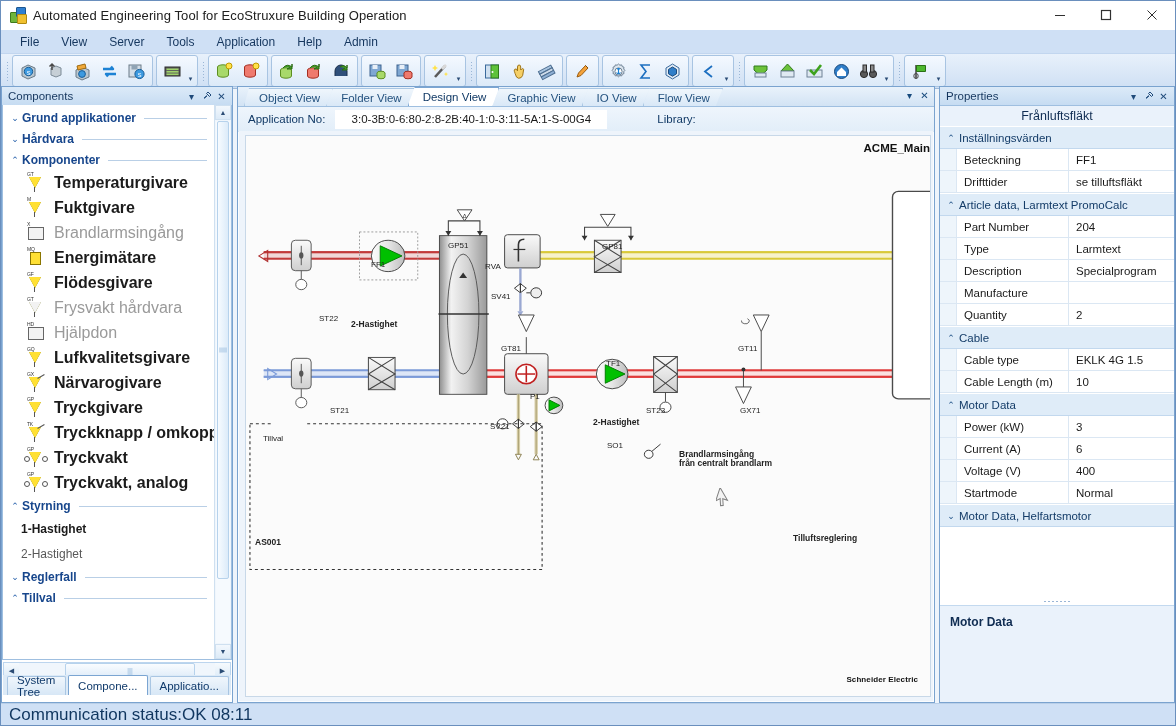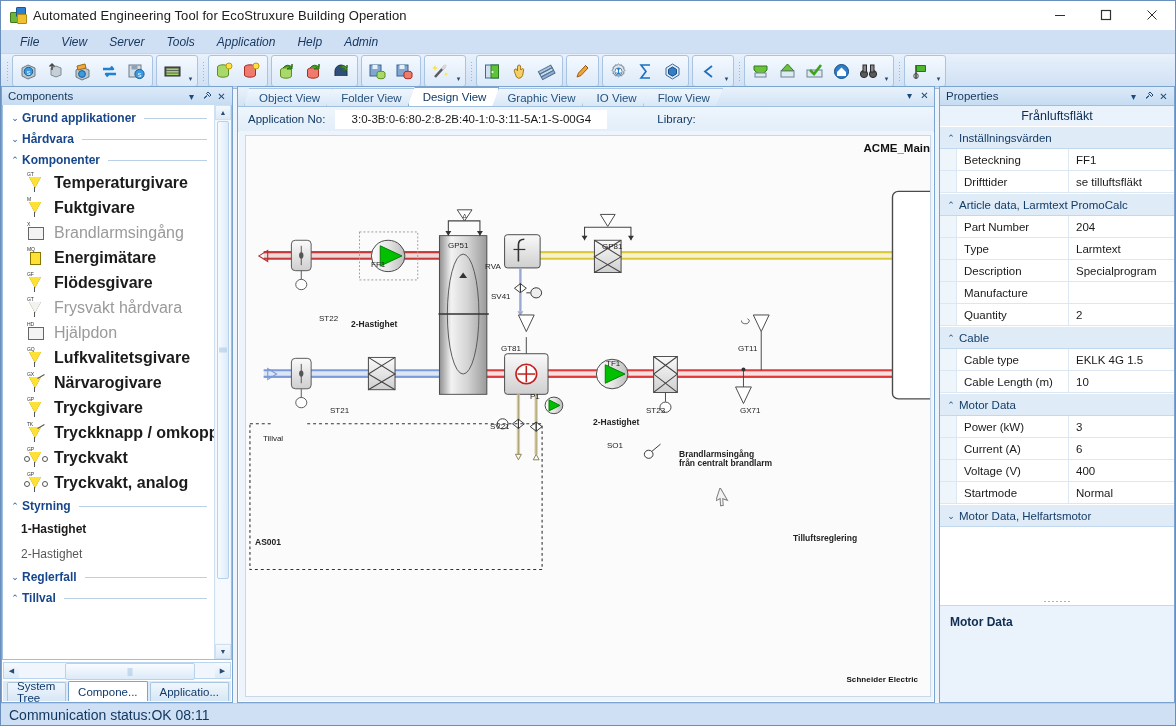--- a/index.html
+++ b/index.html
@@ -26,7 +26,7 @@
 
   
   .menubar{height:23px;background:#cfe0f5;display:flex;align-items:center;padding-left:8px;border-bottom:1px solid #c2d6ef;}
-  .menuitem{padding:2px 11px;font-size:12px;color:#15365e;cursor:default;font-style:italic;}
+  .menuitem{padding:2px 11px;font-size:12px;color:#15365e;cursor:default;}
 
   
   .toolbar{height:34px;background:linear-gradient(#e8f1fb,#cfe0f4);display:flex;align-items:center;padding-left:4px;border-bottom:1px solid #9db9d8;}

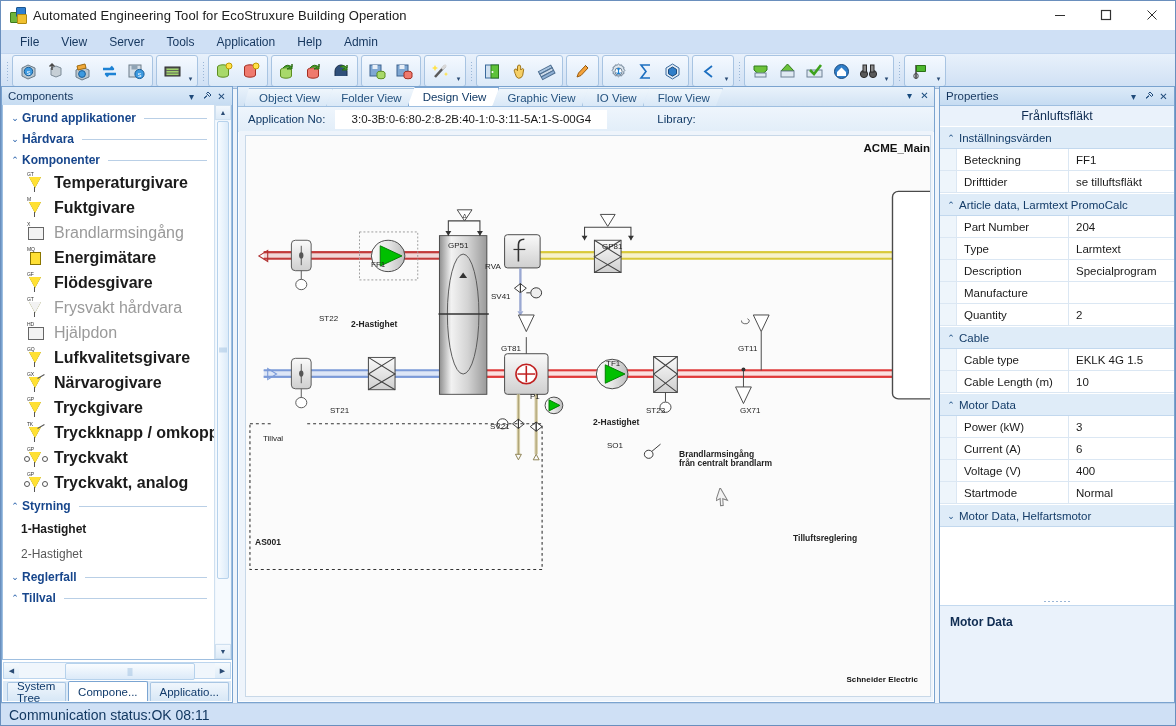--- a/index.html
+++ b/index.html
@@ -86,7 +86,7 @@
   .hsb .thumb .gr{position:absolute;left:50%;top:50%;transform:translate(-50%,-50%);width:5px;height:8px;
       background-image:linear-gradient(90deg,#9fc0e0 1px,transparent 1px);background-size:2px 100%;}
 
-  .btabs{position:absolute;left:1px;right:1px;bottom:1px;height:20px;display:flex;align-items:flex-end;background:#dceaf7;padding-left:4px;}
+  .btabs{position:absolute;left:1px;right:1px;bottom:7px;height:20px;display:flex;align-items:flex-end;background:#dceaf7;padding-left:4px;}
   .btab{height:18px;padding:0 9px;display:flex;align-items:center;font-size:11.5px;color:#103a6b;background:linear-gradient(#f0f6fc,#d7e7f6);border:1px solid #a9c6e3;border-bottom:none;margin-right:2px;border-radius:2px 2px 0 0;}
   .btab.sel{background:#ffffff;font-weight:normal;height:19px;border-color:#7ba5d2;margin-top:28px;}
 

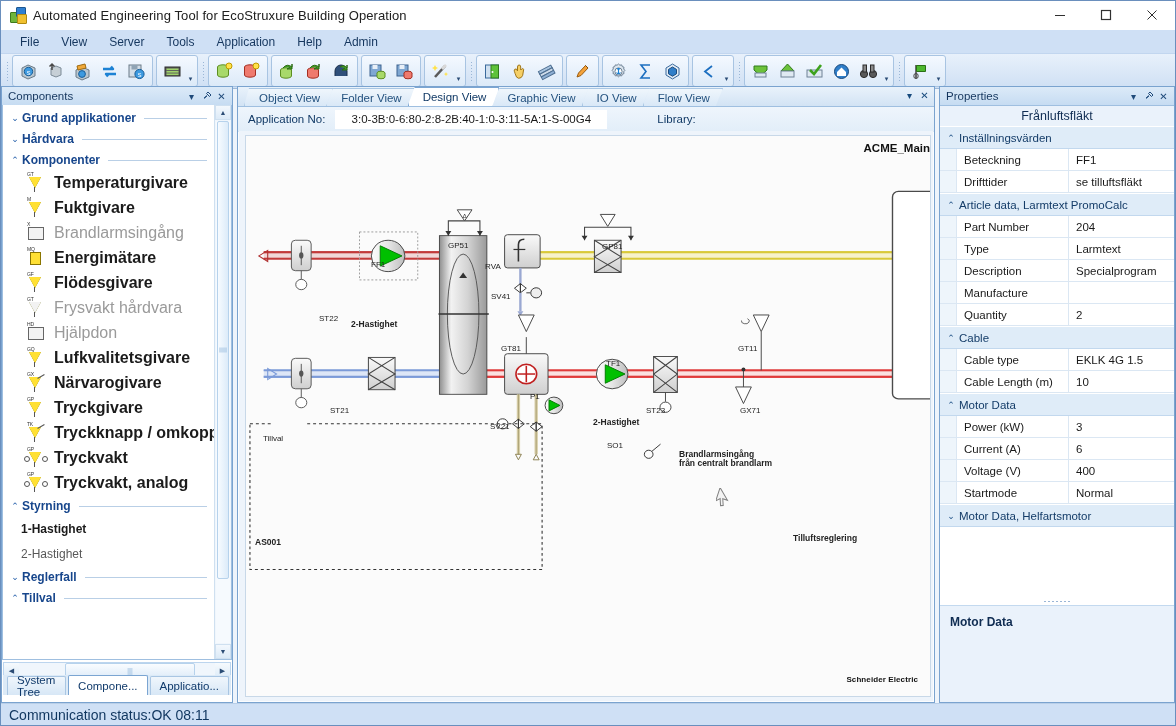--- a/index.html
+++ b/index.html
@@ -132,7 +132,7 @@
   .props-foot .ft{padding:9px 0 0 10px;font-size:12px;font-weight:bold;color:#0f2c52;}
 
   
-  .statusbar{position:absolute;left:0;right:0;bottom:0;height:21px;background:#cfe0f5;display:flex;align-items:center;padding-left:8px;font-size:14px;color:#10365f;border-top:1px solid #b9cfe8;}
+  .statusbar{position:absolute;left:0;right:0;bottom:0;height:21px;background:#cfe0f5;display:flex;align-items:center;padding-left:8px;font-size:17px;color:#10365f;border-top:1px solid #b9cfe8;}
 </style>
 </head>
 <body>

